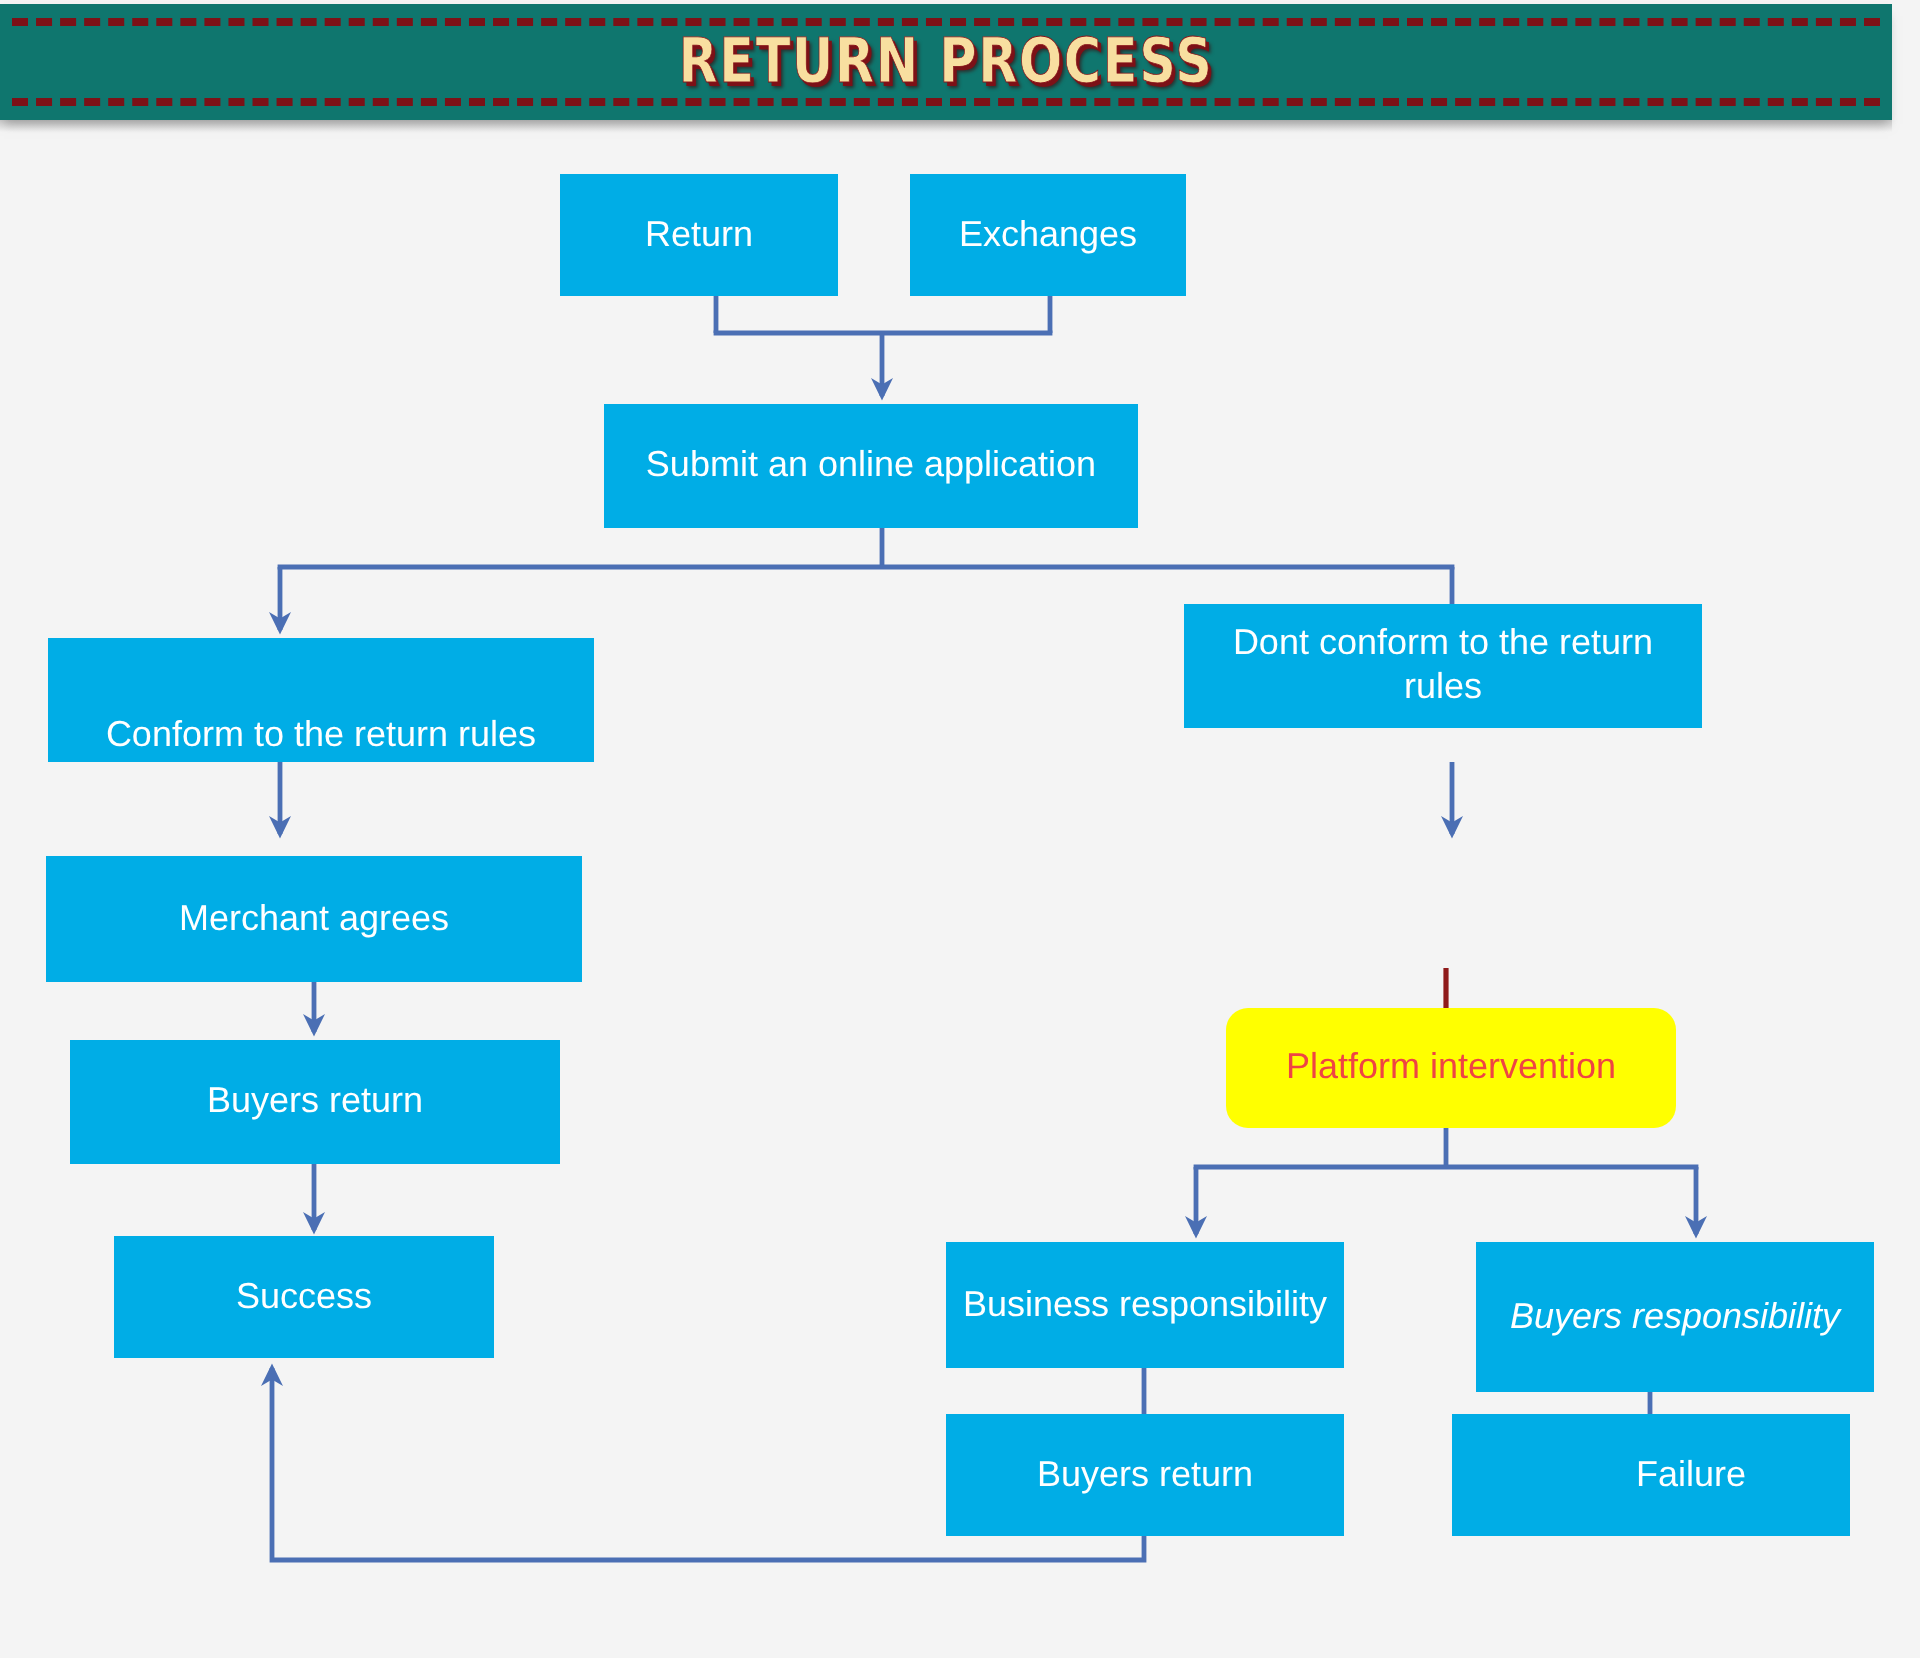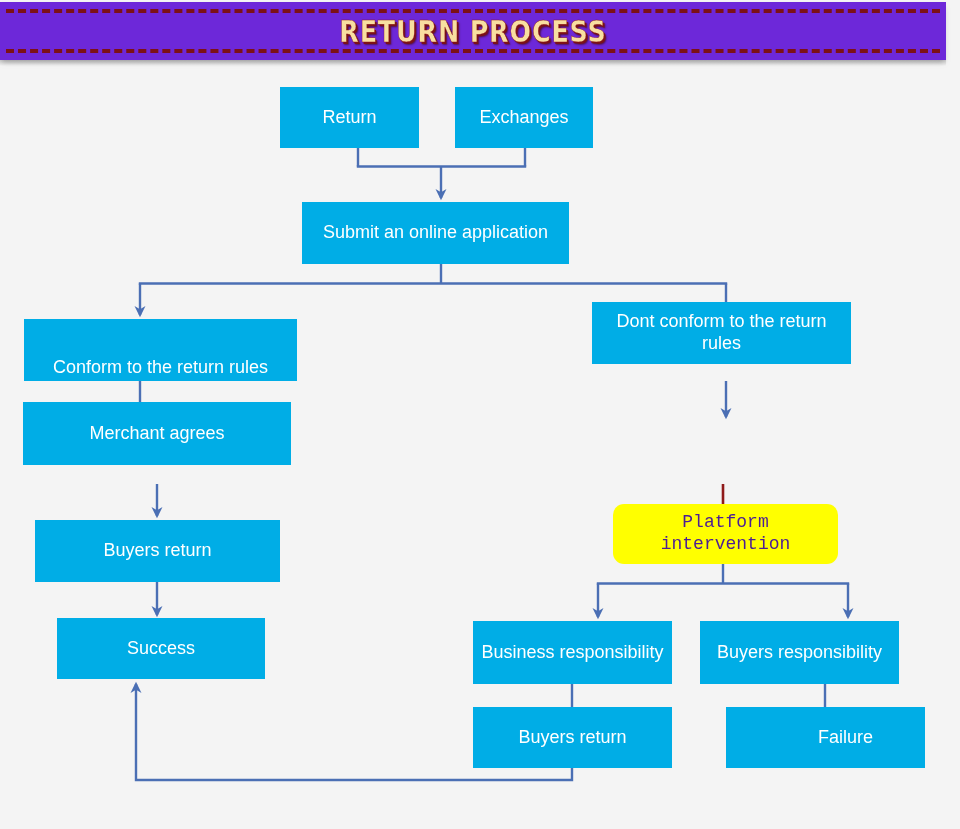--- a/index.html
+++ b/index.html
@@ -27,7 +27,7 @@
     top: 2px;
     width: 946px;
     height: 58px;
-    background: #6d28d9;
+    background: #0f766e;
     box-shadow: 0 4px 5px -2px rgba(120,120,120,0.55);
   }
   #banner::before,

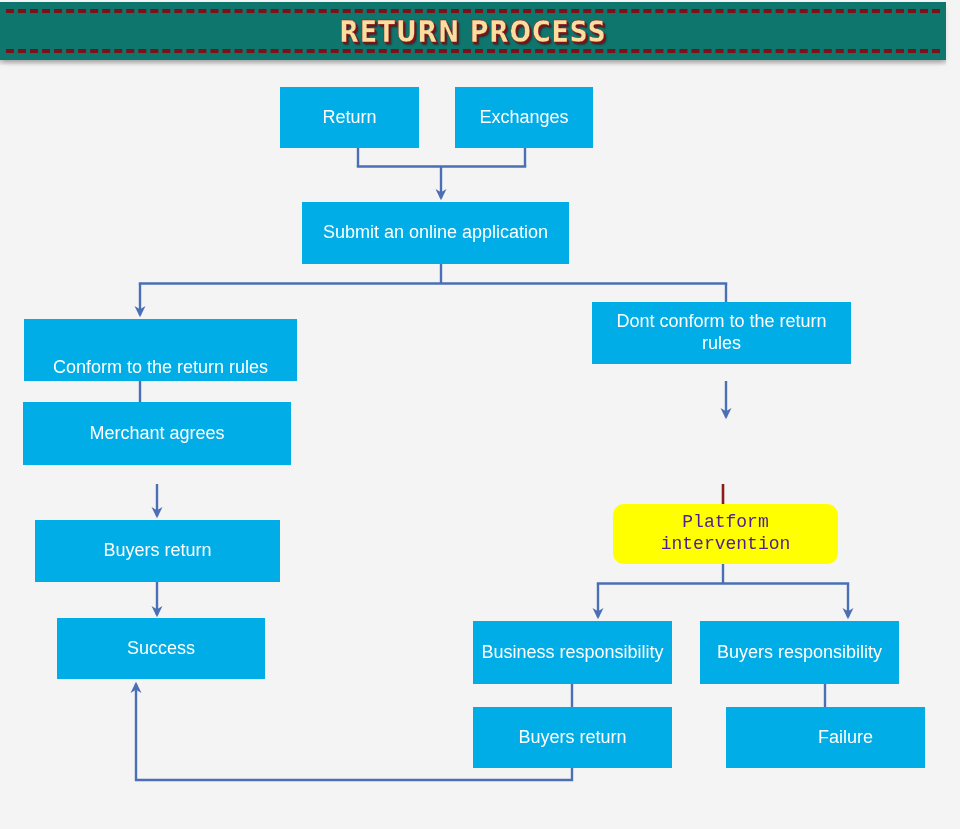--- a/index.html
+++ b/index.html
@@ -182,7 +182,7 @@
       <span>Dont conform to the return rules</span>
     </div>
 
-    <div class="node" style="left:23px; top:336px; width:268px; height:63px;">
+    <div class="node" style="left:23px; top:362px; width:268px; height:63px;">
       <span>Merchant agrees</span>
     </div>
 

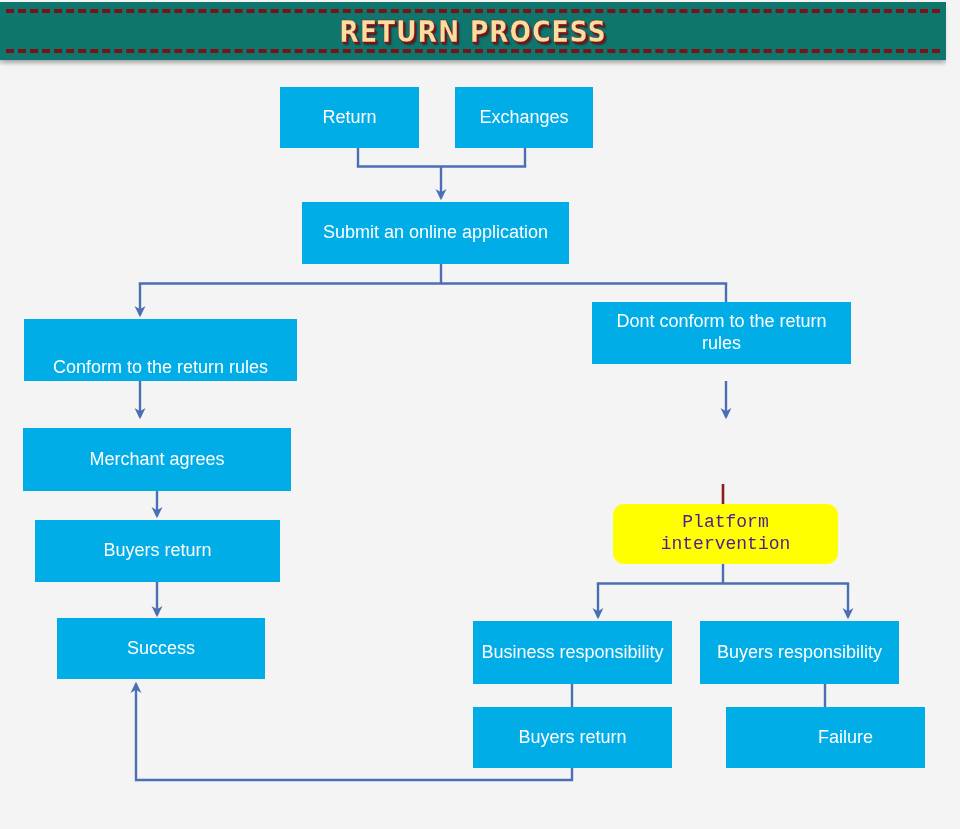--- a/index.html
+++ b/index.html
@@ -100,10 +100,9 @@
   }
   .node.yellow {
     background: #ffff00;
-    color: #4c1d95;
+    color: #ef4444;
     border-radius: 11px;
     z-index: 4;
-    font-family: Liberation Mono, monospace;
   }
 </style>
 </head>

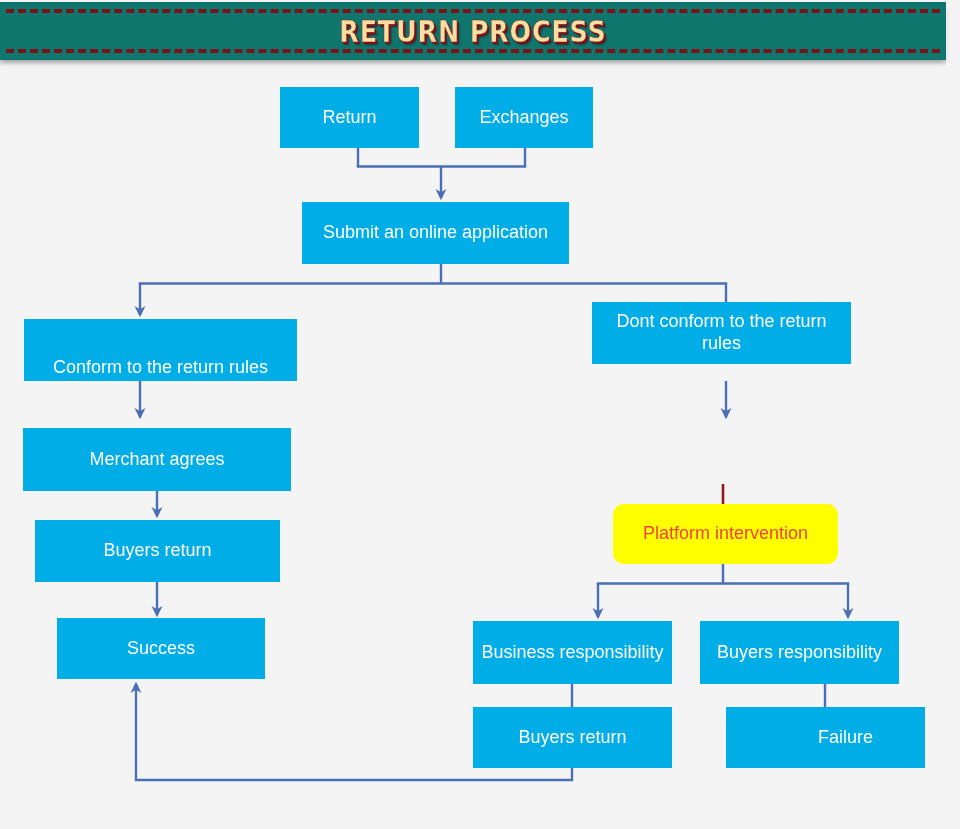--- a/index.html
+++ b/index.html
@@ -194,7 +194,7 @@
       <span>Platform intervention</span>
     </div>
 
-    <div class="node" style="left:57px; top:552px; width:208px; height:61px;">
+    <div class="node" style="left:57px; top:552px; width:190px; height:61px;">
       <span>Success</span>
     </div>
 

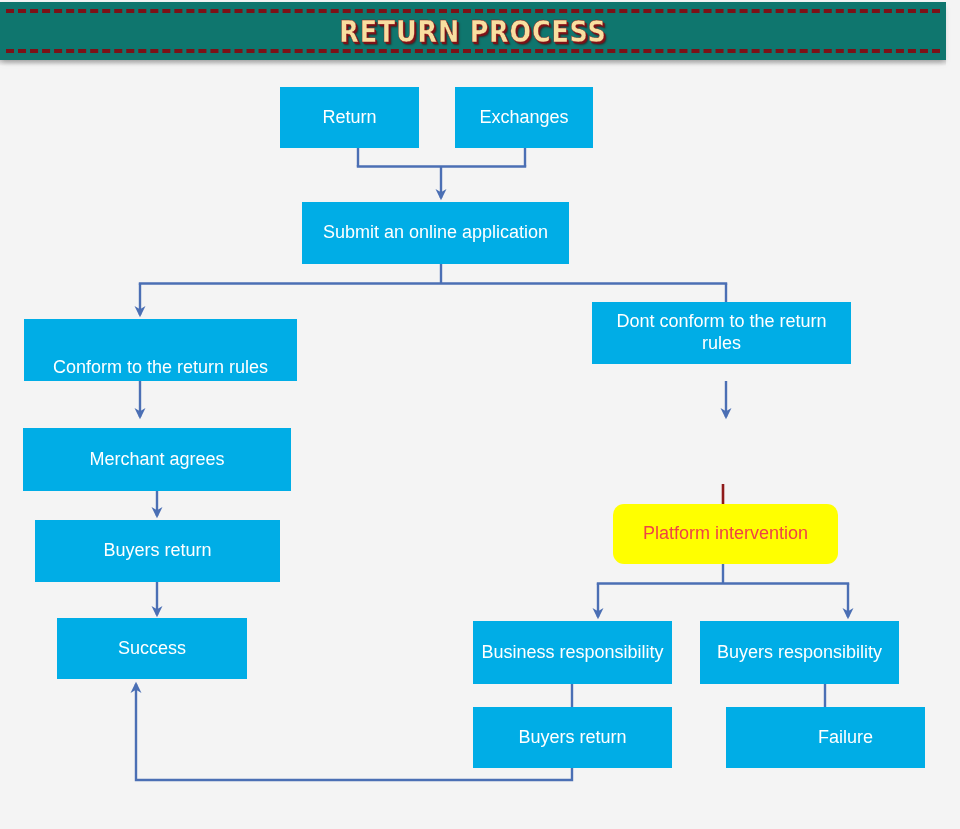--- a/index.html
+++ b/index.html
@@ -202,7 +202,7 @@
       <span>Business responsibility</span>
     </div>
 
-    <div class="node" style="left:700px; top:555px; width:199px; height:63px;">
+    <div class="node" style="left:738px; top:555px; width:199px; height:75px;font-style:italic;">
       <span>Buyers responsibility</span>
     </div>
 

